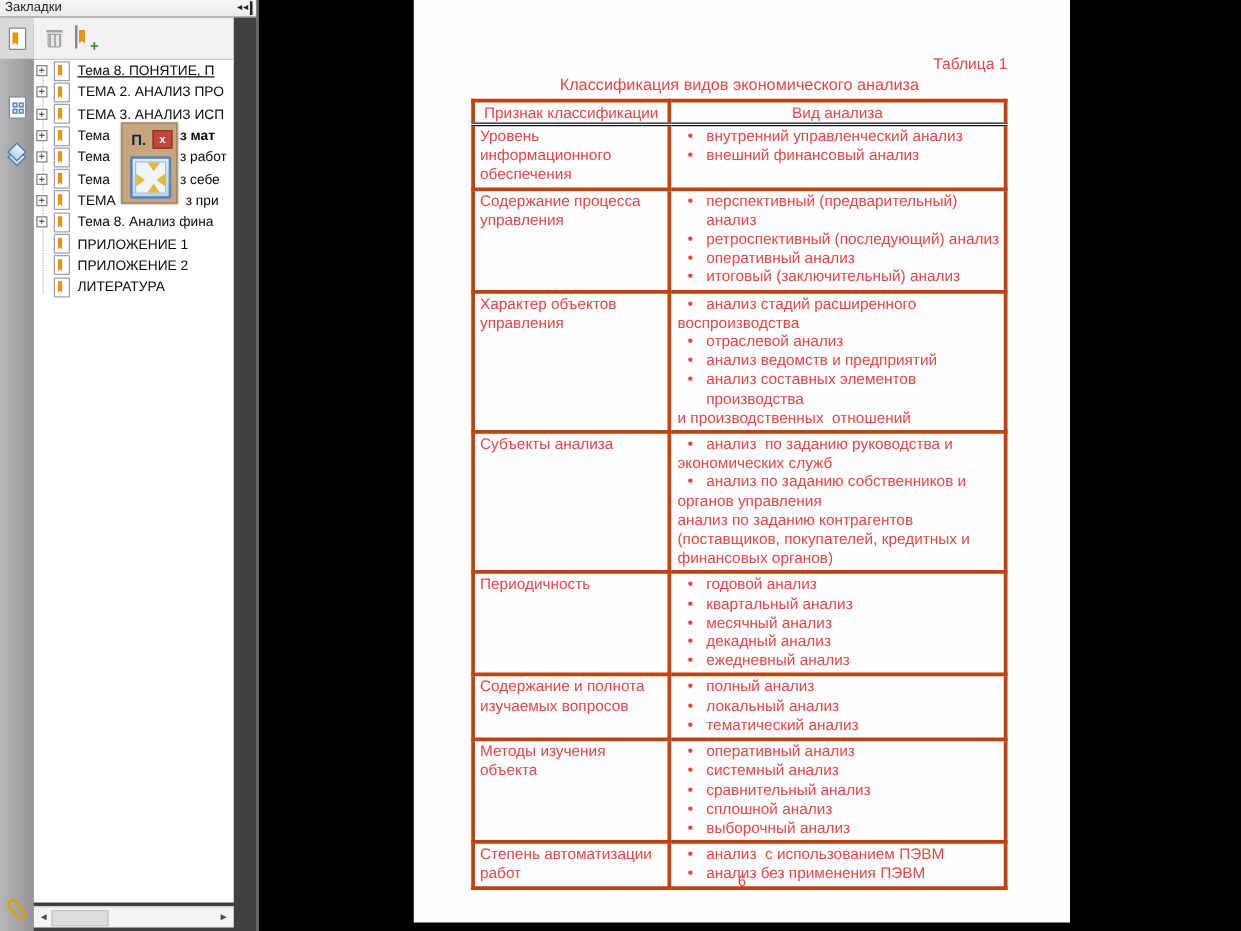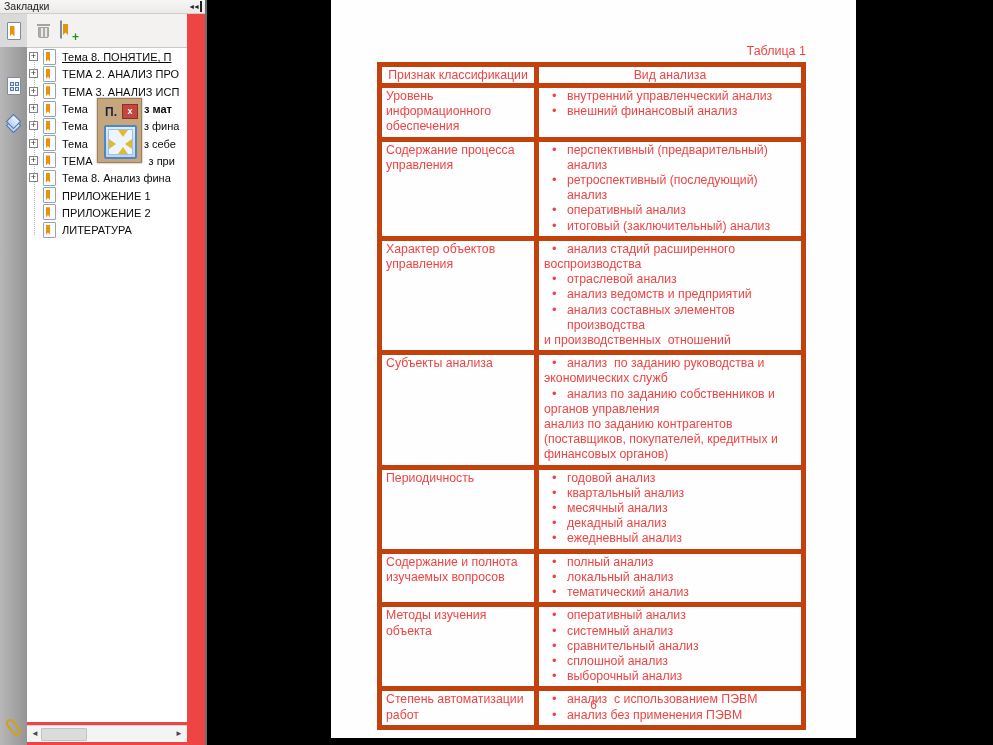--- a/index.html
+++ b/index.html
@@ -7,7 +7,7 @@
   body { background:#000; position:relative; font-family:"Liberation Sans", sans-serif; }
 
   
-  .sidebar { position:absolute; left:0; top:0; width:207px; height:745px; z-index:2; background:#ef4444; border-right:2px solid #6e6e6e; }
+  .sidebar { position:absolute; left:0; top:0; width:207px; height:745px; z-index:2; background:#404040; border-right:2px solid #6e6e6e; }
   .sb-header { position:absolute; left:0; top:0; width:100%; height:14px; background:linear-gradient(#f7f6f5,#eceae8); border-bottom:1px solid #cfcdca; font-size:10.5px; color:#222; padding-left:4px; line-height:13px; }
   .collapse-btn { position:absolute; right:3px; top:1px; height:11px; font-size:7px; letter-spacing:-2px; color:#222; border-right:2px solid #222; padding-right:2px; line-height:11px; cursor:pointer; }
   .nav-strip { position:absolute; left:0; top:14px; width:27px; height:731px; background:linear-gradient(to right,#b7b7b7,#959595); }

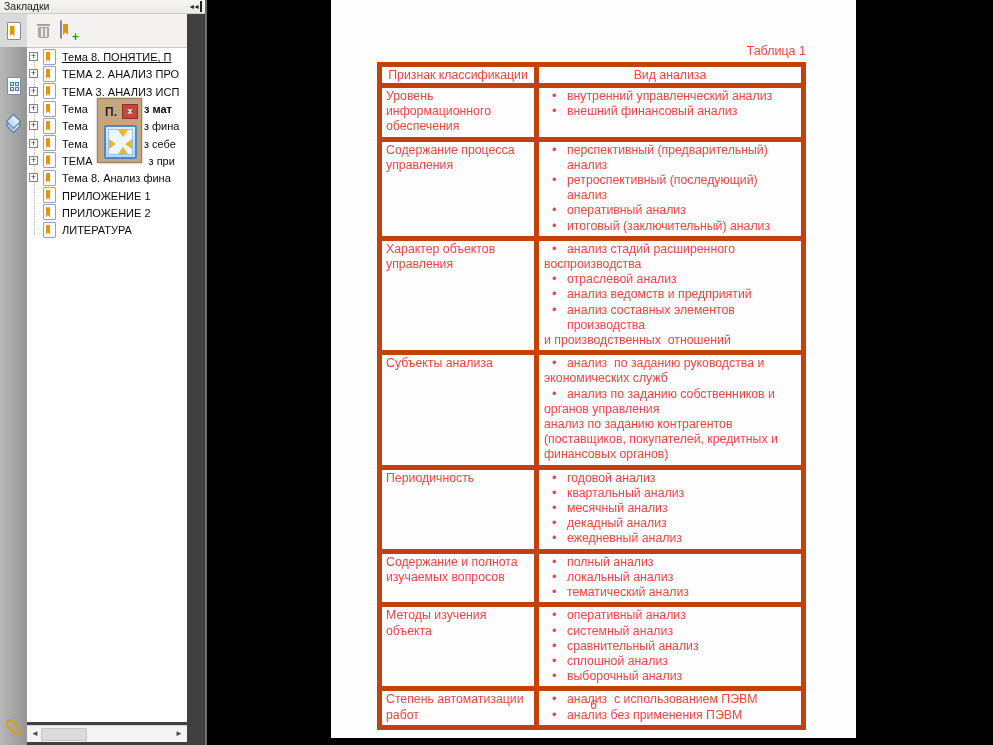--- a/index.html
+++ b/index.html
@@ -78,6 +78,7 @@
 
 <div class="page">
   <div class="tbl-label">Таблица 1</div>
+  <div class="doc-title">Классификация видов экономического анализа</div>
   <table class="cls">
     <colgroup>
         <col style="width:157px">

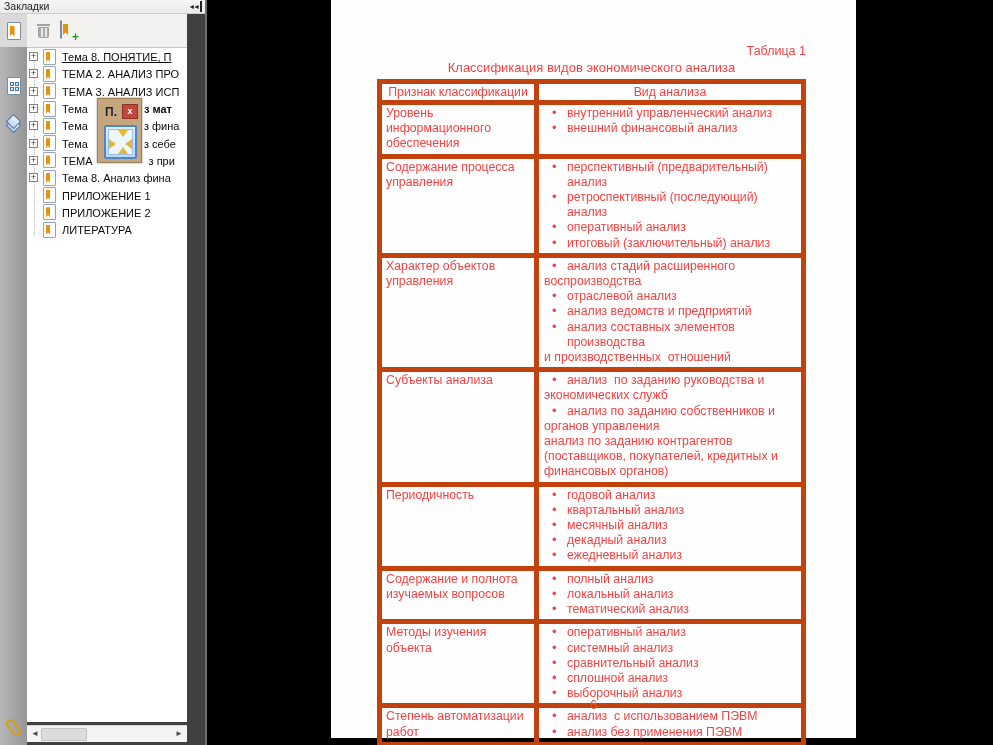--- a/index.html
+++ b/index.html
@@ -63,7 +63,7 @@
   .tbl-label { margin:44px 50px 0 0; text-align:right; font-size:12.5px; }
   .doc-title { margin:2px 50px 0 46px; text-align:center; font-size:13px; }
   table.cls { border-collapse:collapse; margin:4px 0 0 46px; width:429px; table-layout:fixed; border:1px solid #14161f; border-bottom:2px solid #14161f; }
-  table.cls td, table.cls th { border:5px solid #c2410c; font-weight:normal; font-size:12.3px; vertical-align:top; }
+  table.cls td, table.cls th { border:3px solid #c2410c; font-weight:normal; font-size:12.3px; vertical-align:top; }
   table.cls th { text-align:center; padding:1px 2px; border-bottom:3px double #14161f; }
   td.section { font-weight:bold; text-align:center; font-size:12.5px; letter-spacing:.3px; padding:0 2px 1px 2px; border-bottom:1.5px solid #14161f; }
   td.feature { padding:1px 2px 2px 4px; line-height:15.2px; }

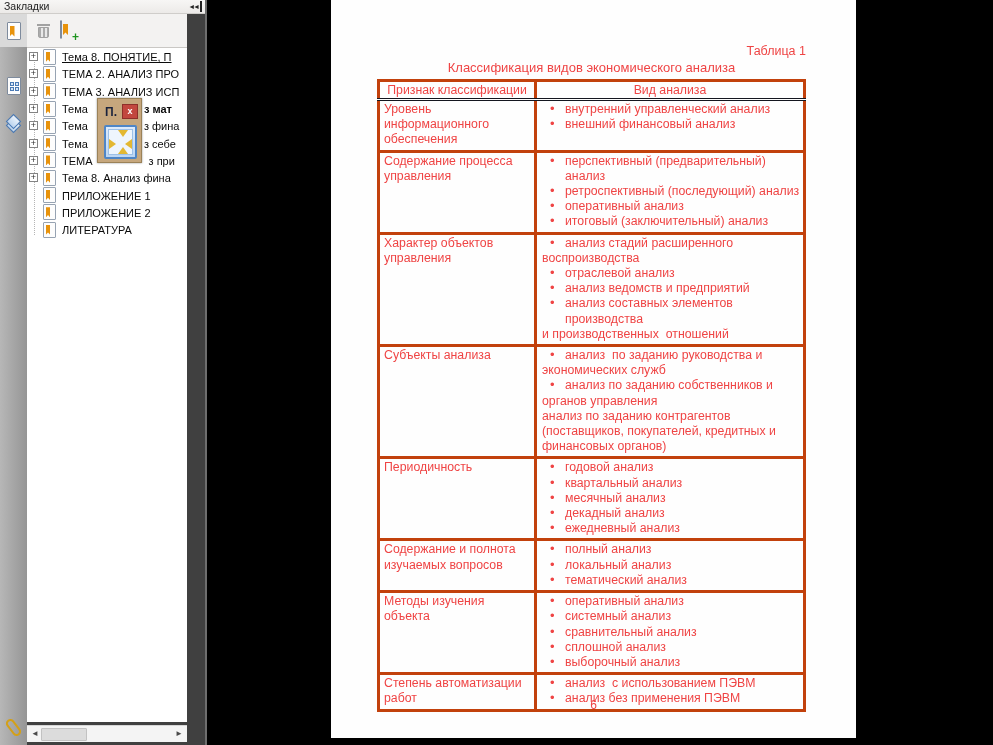--- a/index.html
+++ b/index.html
@@ -251,7 +251,7 @@
         </span>
         <span class="bm-label">Тема</span>
         <span class="gap56"></span>
-        <span class="bm-label" style="margin-left: 0px;">з фина</span>
+        <span class="bm-label" style="margin-left: 0px;">з работ</span>
       </div>
       <div class="bm-item">
         <span class="expander">+</span>

